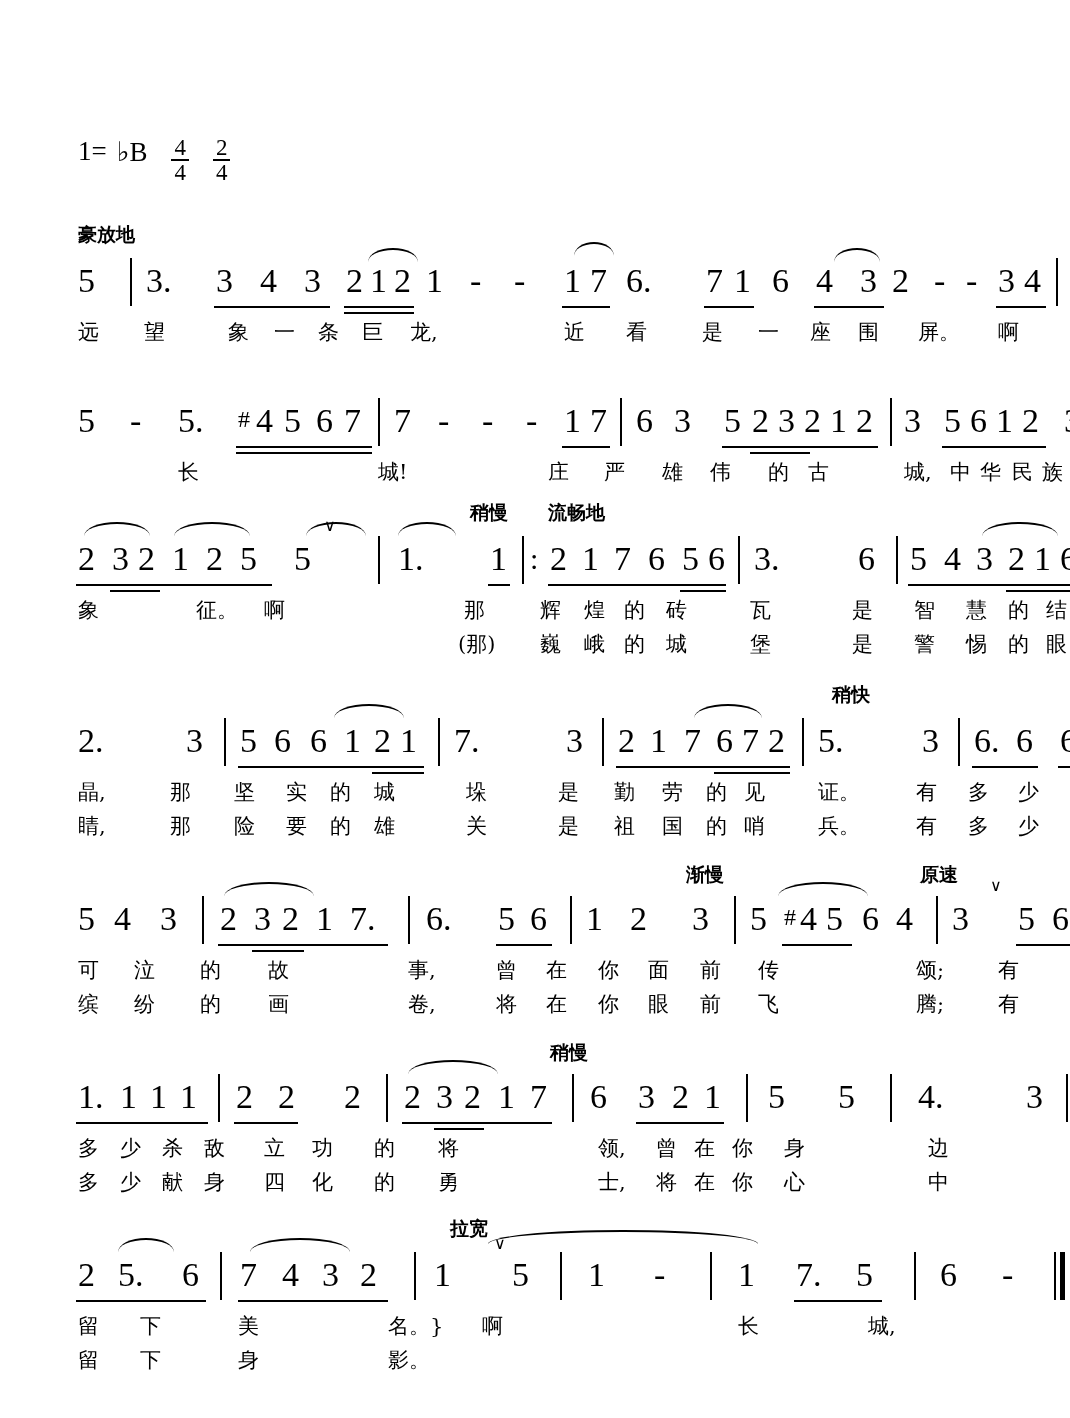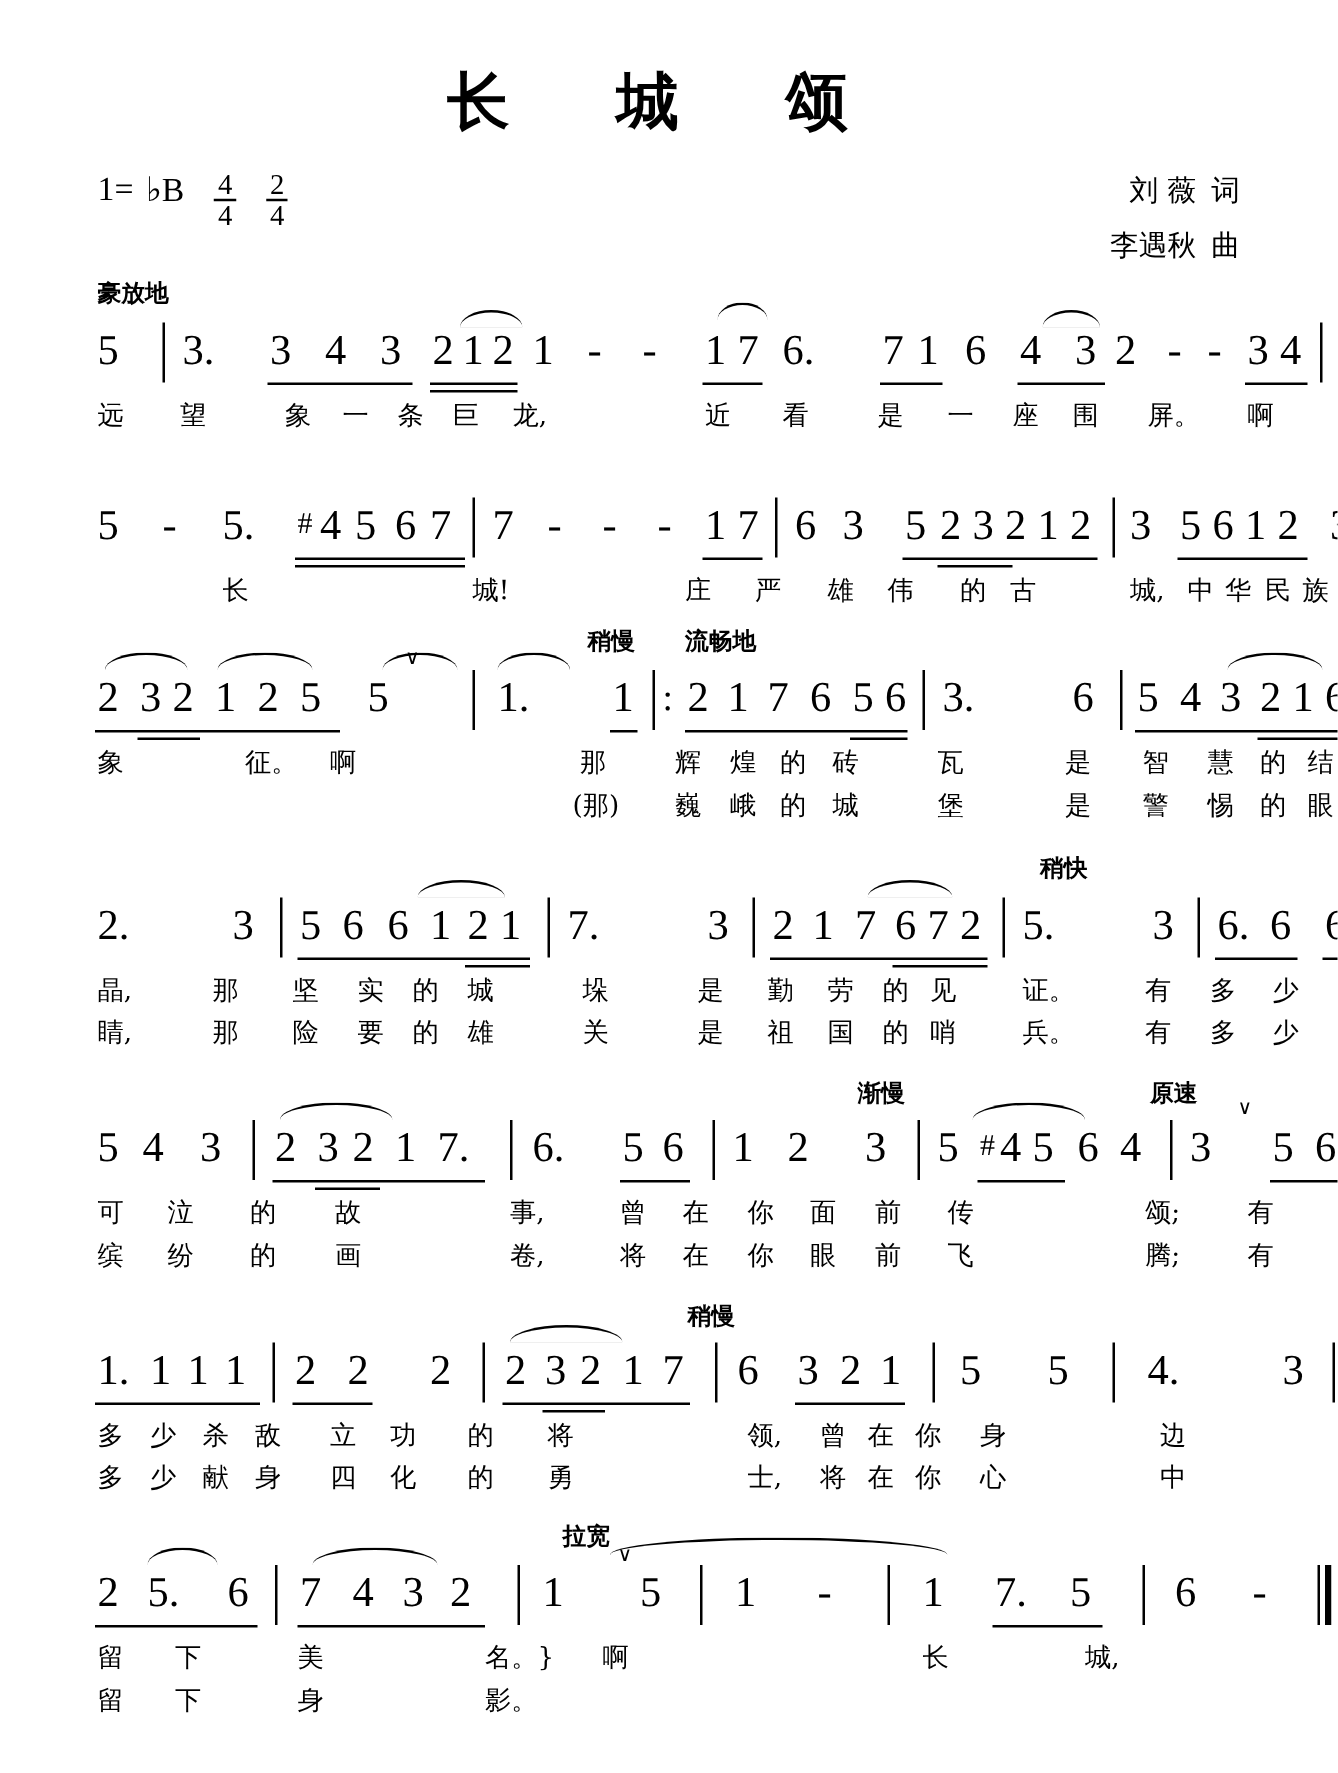--- a/index.html
+++ b/index.html
@@ -74,7 +74,6 @@
 
 <div class="sheet">
 
-  <div class="title">长 城 颂</div>
 
   <div class="keyblock">
     <span class="eq">1=</span>

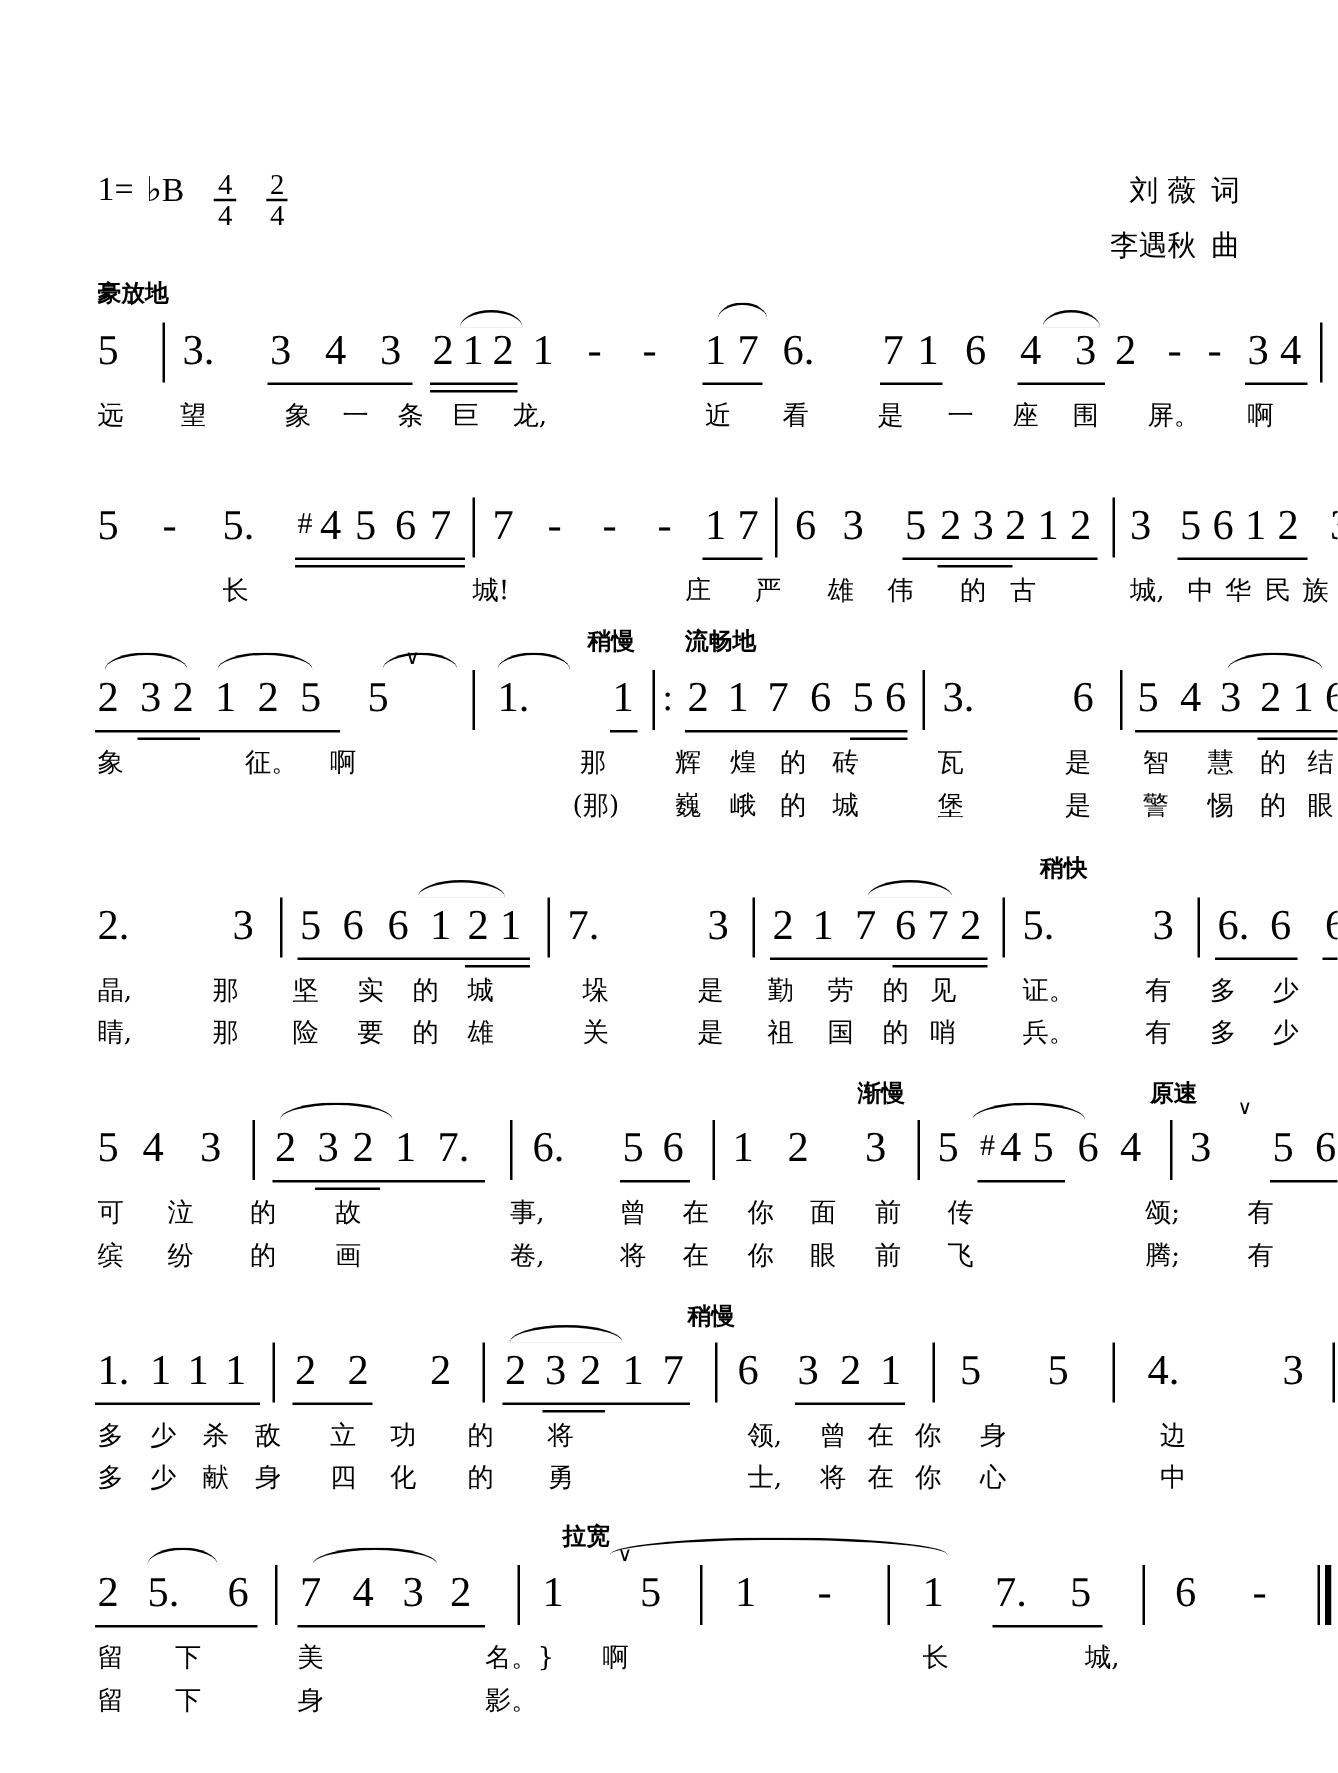--- a/index.html
+++ b/index.html
@@ -88,14 +88,6 @@
     </span>
   </div>
 
-  <div class="credits">
-    <div>
-      <span>刘 薇</span><span class="gap"></span><span>词</span>
-    </div>
-    <div>
-      <span>李遇秋</span><span class="gap"></span><span>曲</span>
-    </div>
-  </div>
 
   <div class="expr" style="left:78px;top:222px;">豪放地</div>
   <div class="expr" style="left:470px;top:500px;">稍慢</div>

